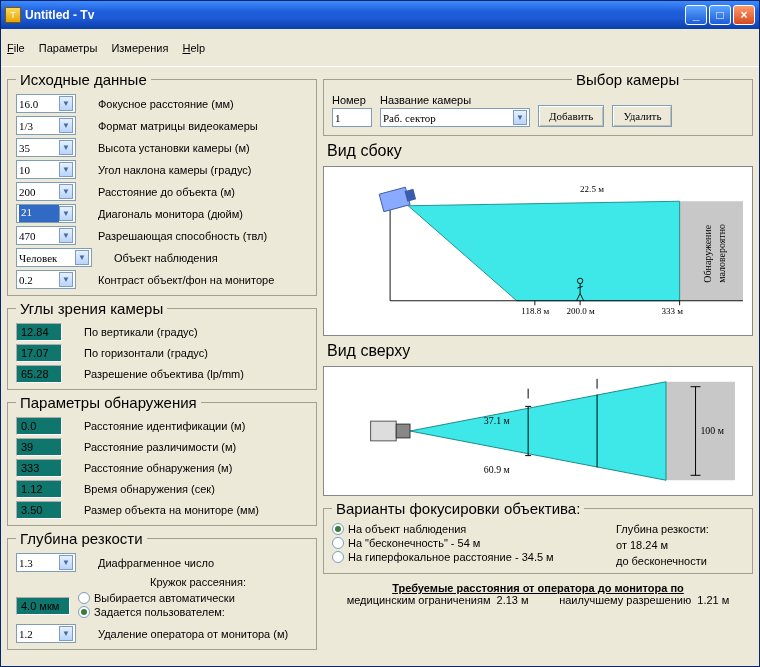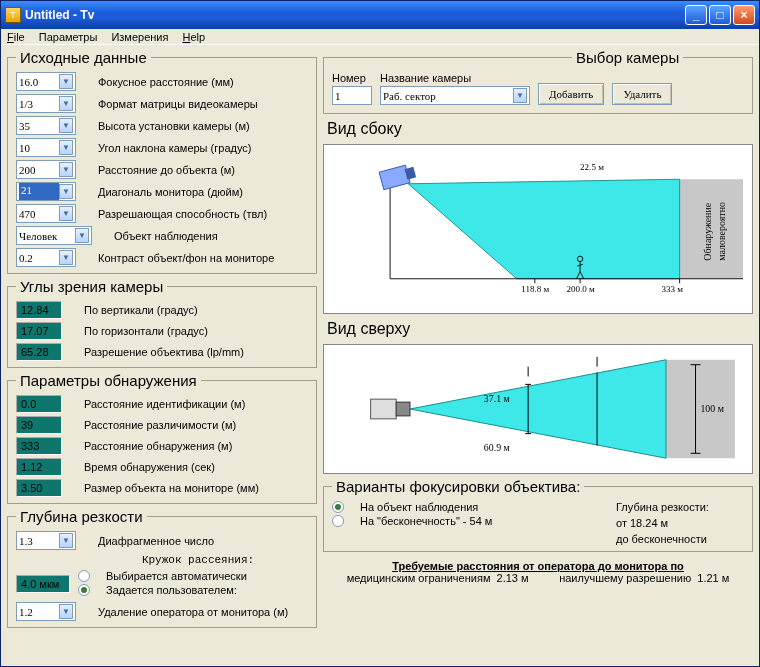--- a/index.html
+++ b/index.html
@@ -12,7 +12,7 @@
   .winbtn { width:22px; height:20px; border:1px solid #fff; border-radius:3px; display:flex; align-items:center; justify-content:center; color:#fff; font-weight:bold; font-size:12px; }
   .winbtn.min,.winbtn.max { background:linear-gradient(to bottom,#5aa5ff,#1e5bd8); }
   .winbtn.close { background:linear-gradient(to bottom,#ff9a6a,#d44a1e); }
-  .menubar { height:16px; background:#ece9d8; border-bottom:1px solid #fff; display:flex; align-items:center; padding:0 6px; gap:14px; }
+  .menubar { height:38px; background:#ece9d8; border-bottom:1px solid #fff; display:flex; align-items:center; padding:0 6px; gap:14px; }
   .menubar span { cursor:default; }
   .menubar .u { text-decoration:underline; }
   .content { flex:1; display:flex; padding:4px 6px 6px 6px; gap:6px; overflow:hidden; }

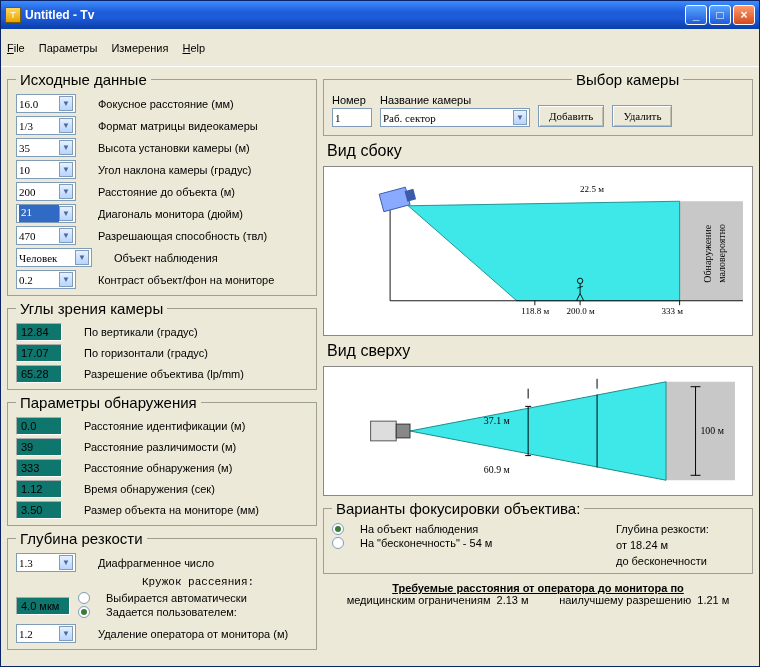--- a/index.html
+++ b/index.html
@@ -40,7 +40,7 @@
   .diagram { border:1px solid #888; background:#fff; position:relative; }
   .d1 { height:170px;padding-left:48px; }
   .d2 { height:130px; }
-  .radio-row { display:flex; align-items:center; gap:16px; margin-bottom:2px; font-size:11px; }
+  .radio-row { display:flex; align-items:center; gap:4px; margin-bottom:2px; font-size:11px; }
   .radio { width:12px; height:12px; border:1px solid #7f9db9; border-radius:50%; background:#fff; display:inline-flex; align-items:center; justify-content:center; }
   .radio.on::after { content:""; width:6px; height:6px; border-radius:50%; background:#3a7a3a; }
   .bottom-line { font-size:11px; text-align:center; margin-top:4px; }

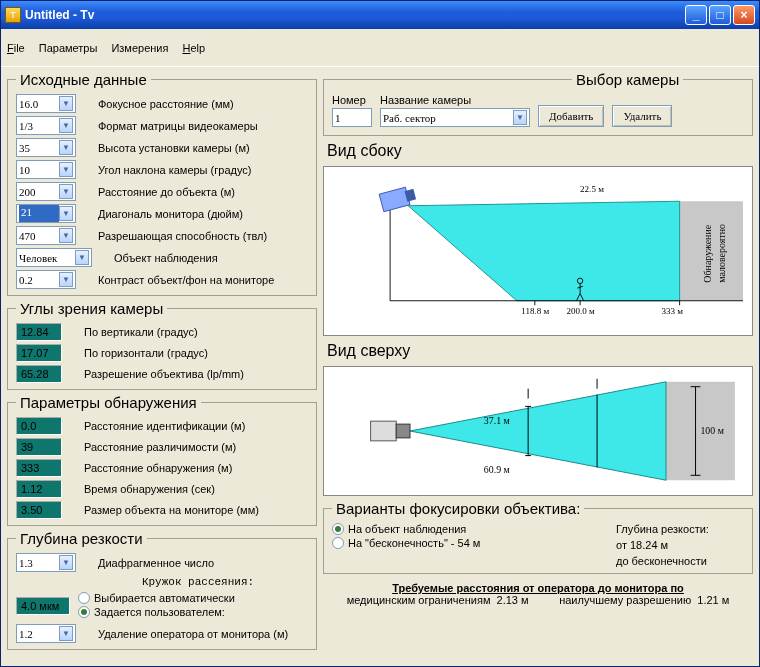--- a/index.html
+++ b/index.html
@@ -295,6 +295,10 @@
                 <span class="radio"></span>
                 <span>На "бесконечность" -  54 м</span>
               </div>
+            <div class="radio-row">
+                <span class="radio"></span>
+                <span>На гиперфокальное расстояние -  34.5 м</span>
+              </div>
           </div>
           <div style="width:130px">
             <div>Глубина резкости:</div>

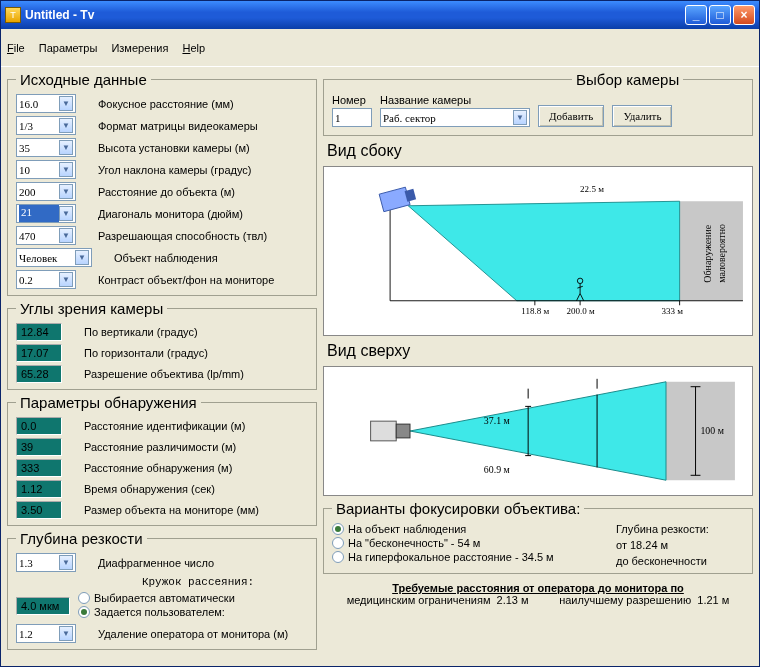--- a/index.html
+++ b/index.html
@@ -186,7 +186,7 @@
             </div>
             <span class="lbl">Диафрагменное число</span>
           </div>
-        <div style="text-align:center;margin:4px 0 4px 70px;font-family:Liberation Mono, monospace;">Кружок рассеяния:</div>
+        <div style="text-align:center;margin:4px 0 4px 70px;">Кружок рассеяния:</div>
         <div style="display:flex;gap:8px;align-items:center">
           <div class="readfield" style="width:54px">4.0 мкм</div>
           <div>

